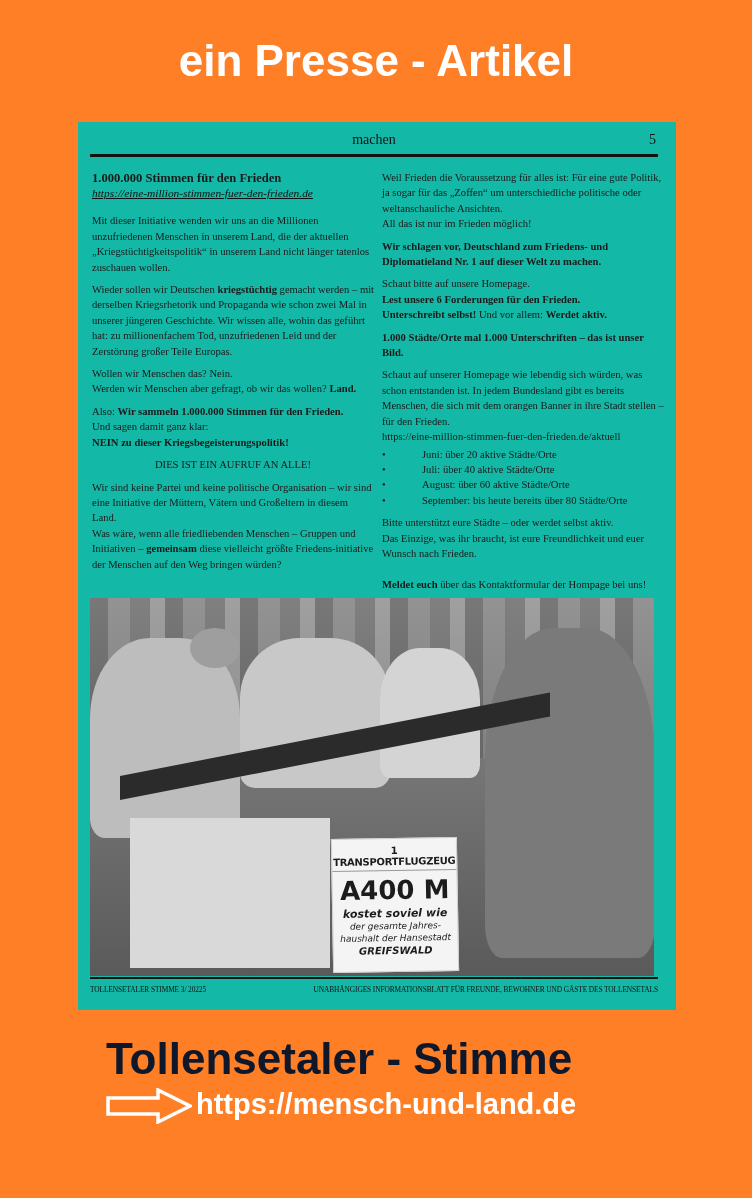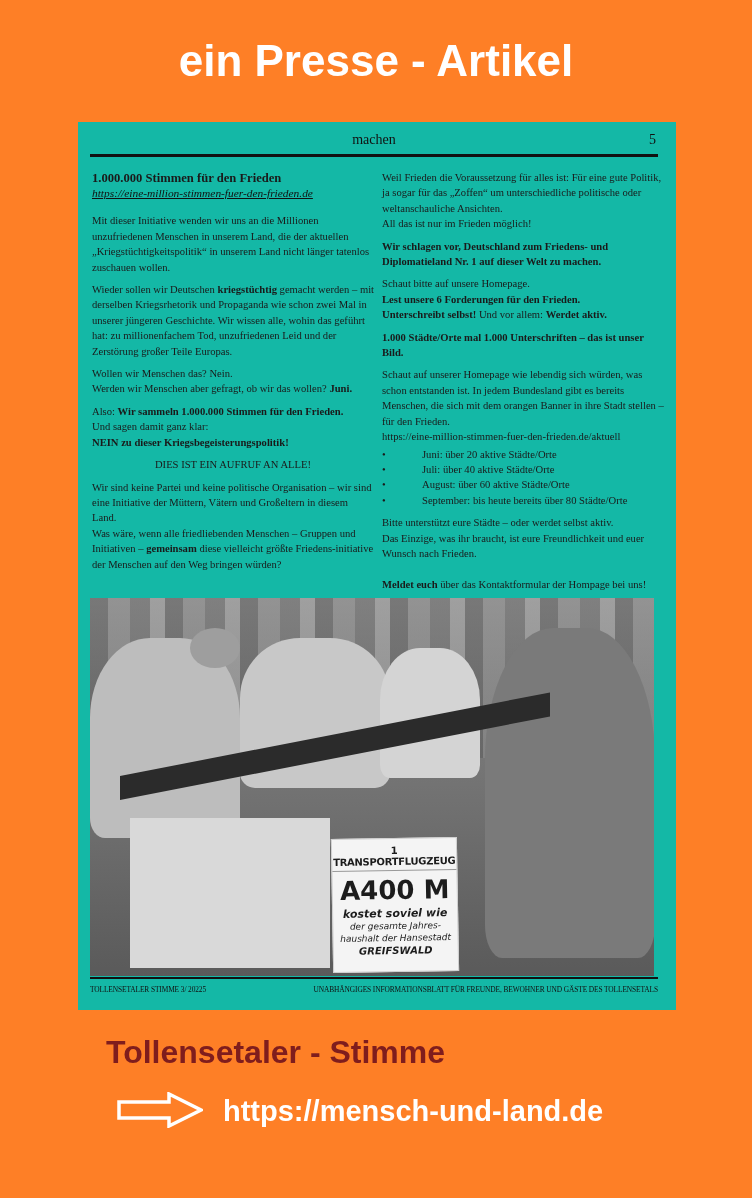--- a/index.html
+++ b/index.html
@@ -116,7 +116,7 @@
     <p><span class="url-link">https://eine-million-stimmen-fuer-den-frieden.de</span></p>
     <p style="margin-top:12px;">Mit dieser Initiative wenden wir uns an die Millionen unzufriedenen Menschen in unserem Land, die der aktuellen „Kriegstüchtigkeitspolitik“ in unserem Land nicht länger tatenlos zuschauen wollen.</p>
     <p><span>Wieder sollen wir Deutschen </span><span class="b">kriegstüchtig</span><span> gemacht werden – mit derselben Kriegsrhetorik und Propaganda wie schon zwei Mal in unserer jüngeren Geschichte. Wir wissen alle, wohin das geführt hat: zu millionenfachem Tod, unzufriedenen Leid und der Zerstörung großer Teile Europas.</span></p>
-    <p><span>Wollen wir Menschen das? Nein.</span><br><span>Werden wir Menschen aber gefragt, ob wir das wollen? </span><span class="b">Juni.</span></p>
+    <p><span>Wollen wir Menschen das? Nein.</span><br><span>Werden wir Menschen aber gefragt, ob wir das wollen? </span><span class="b">Land.</span></p>
     <p><span>Also: </span><span class="b">Wir sammeln 1.000.000 Stimmen für den Frieden.</span><br><span>Und sagen damit ganz klar:</span><br><span class="b">NEIN zu dieser Kriegsbegeisterungspolitik!</span></p>
     <p class="center">DIES IST EIN AUFRUF AN ALLE!</p>
     <p style="margin-bottom:0;">Wir sind keine Partei und keine politische Organisation – wir sind eine Initiative der Müttern, Vätern und Großeltern in diesem Land.</p>

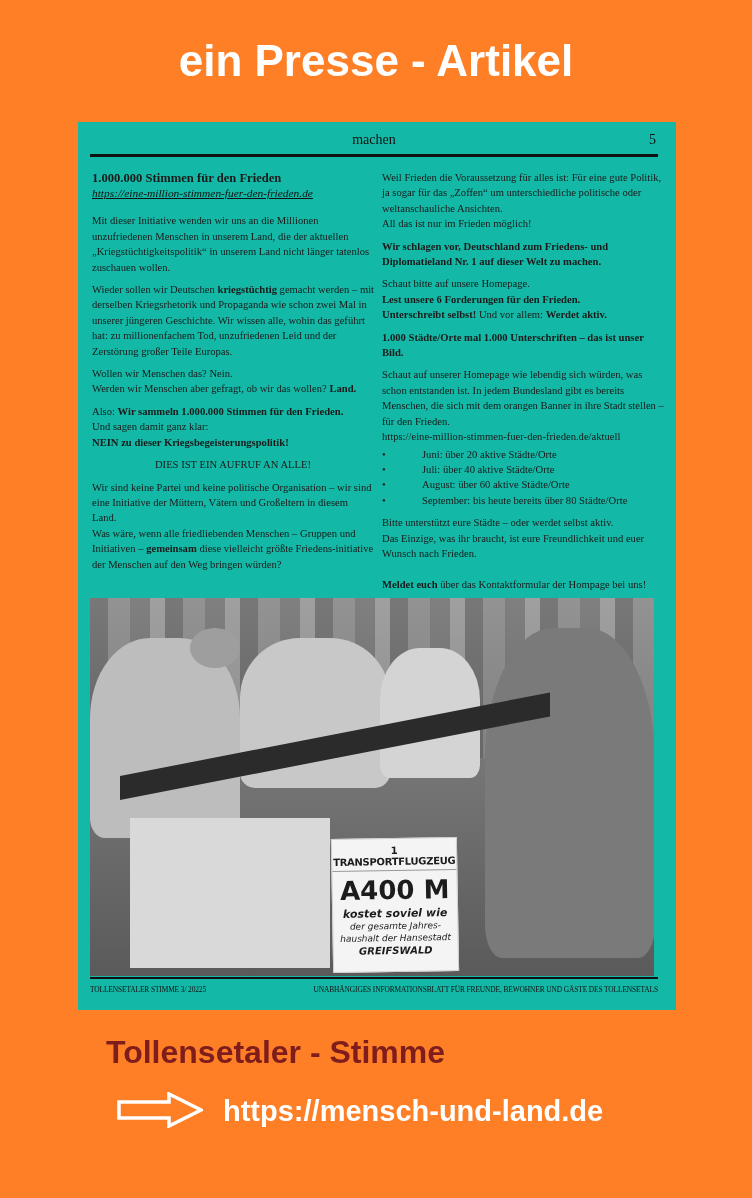--- a/index.html
+++ b/index.html
@@ -87,7 +87,7 @@
   .brand-title {
     position: absolute; left: 106px; top: 1034px;
     font-family: "Liberation Sans", sans-serif; font-weight: bold;
-    font-size: 32px; color: #7f1d1d;
+    font-size: 44px; color: #0f172a;
   }
   .brand-url-row {
     position: absolute; left: 117px; top: 1088px; height: 40px;

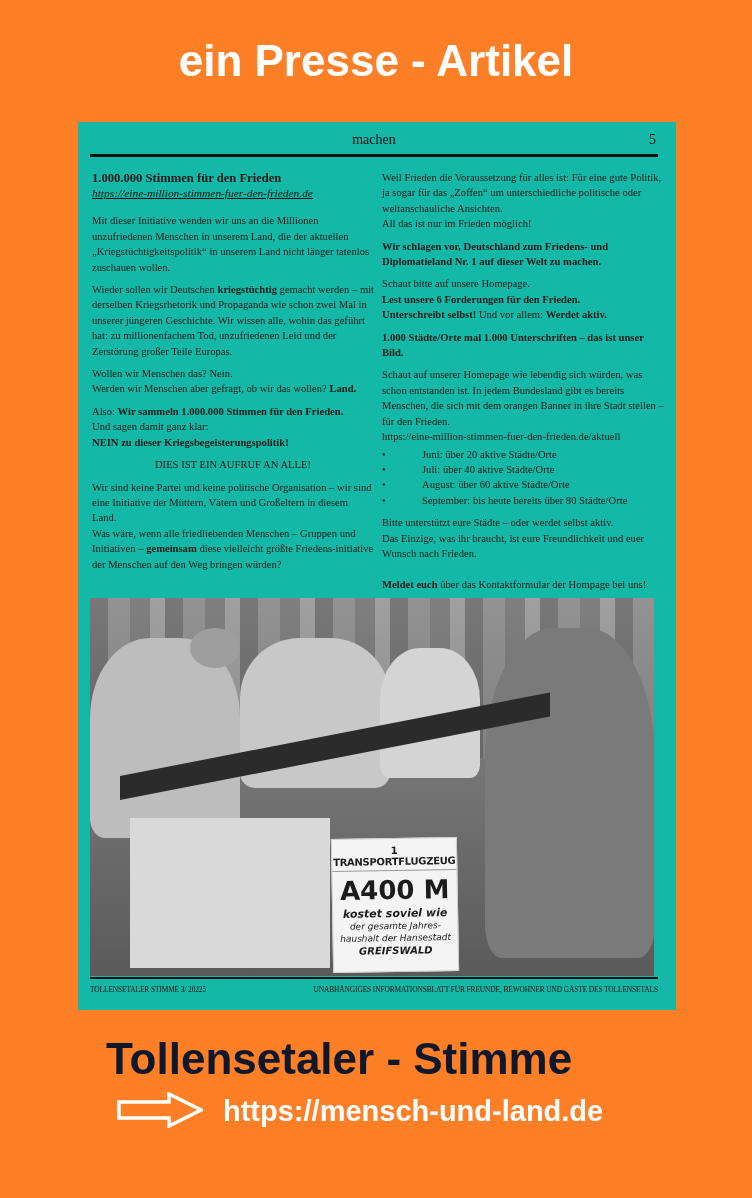--- a/index.html
+++ b/index.html
@@ -90,8 +90,8 @@
     font-size: 44px; color: #0f172a;
   }
   .brand-url-row {
-    position: absolute; left: 117px; top: 1088px; height: 40px;
-    display: flex; align-items: flex-end; gap: 16px;
+    position: absolute; left: 106px; top: 1088px; height: 40px;
+    display: flex; align-items: flex-start;
   }
   .brand-url-row svg { display: block; }
   .brand-url {

